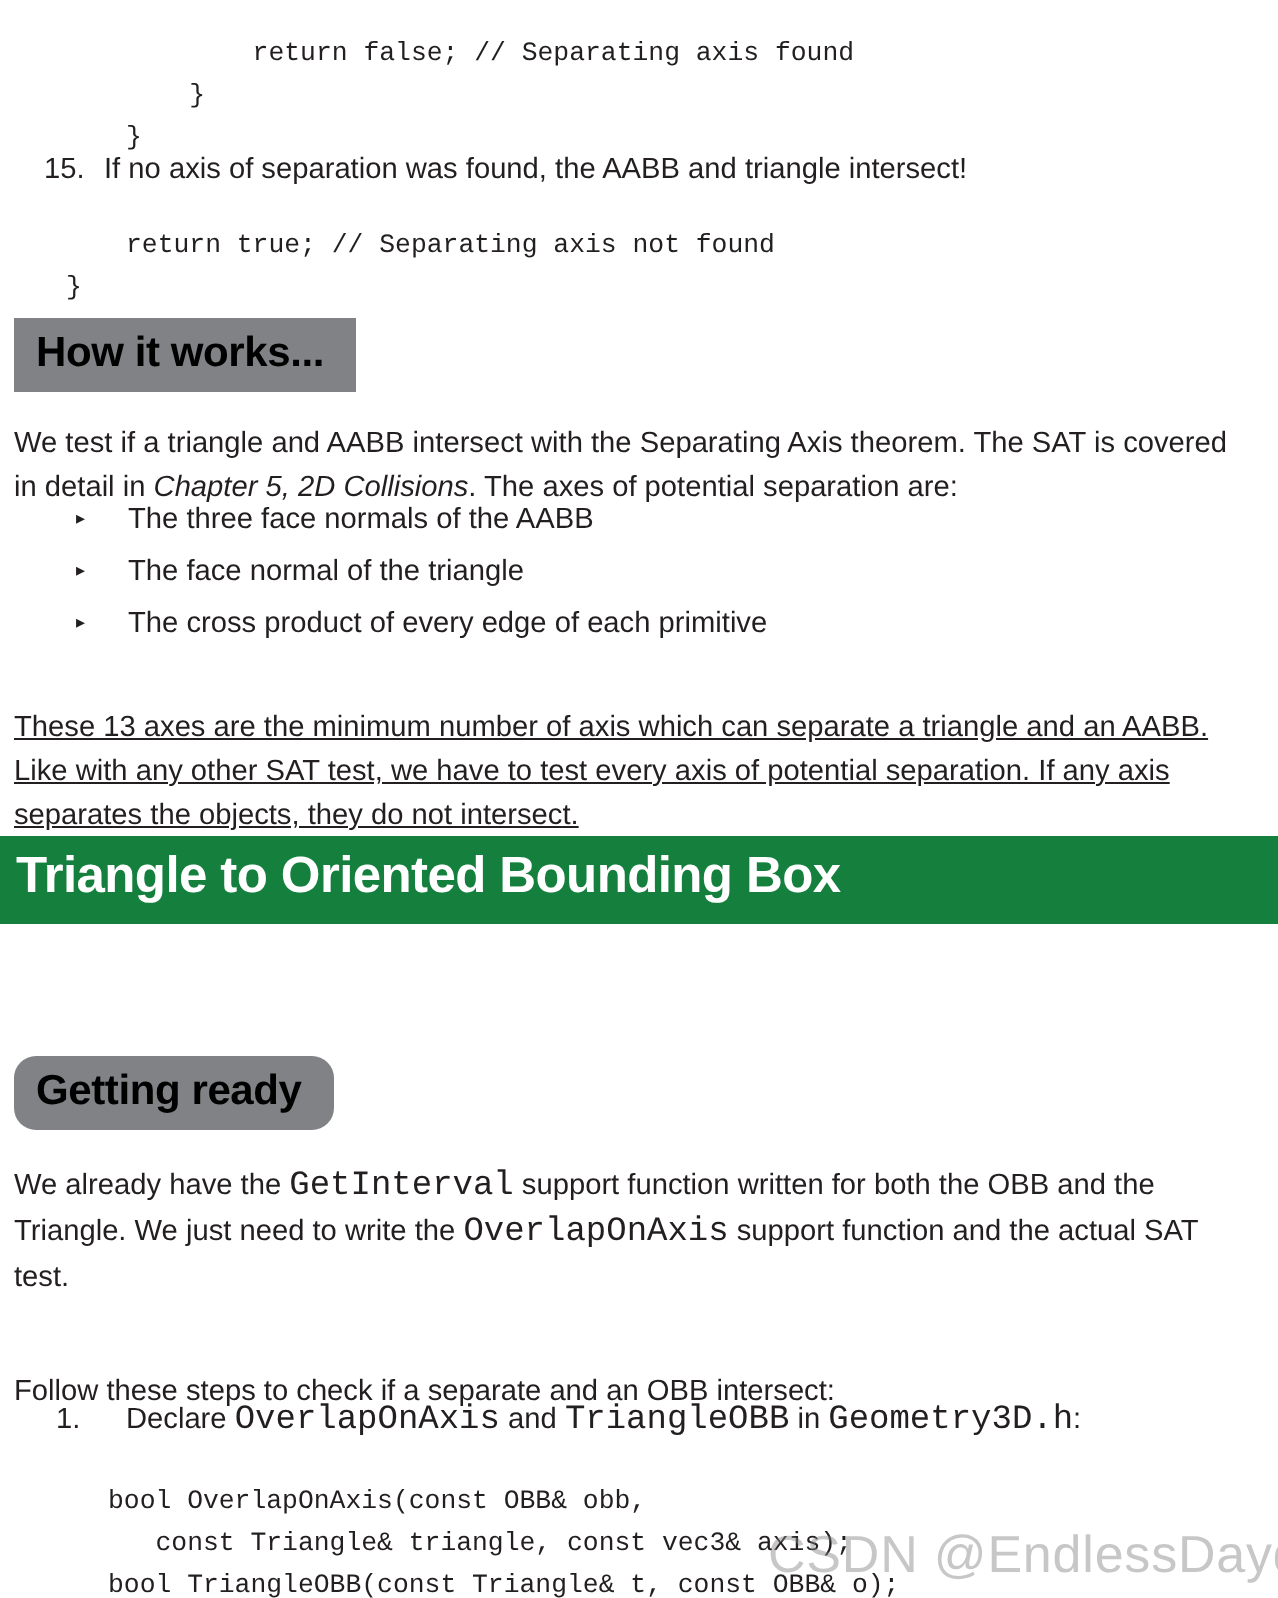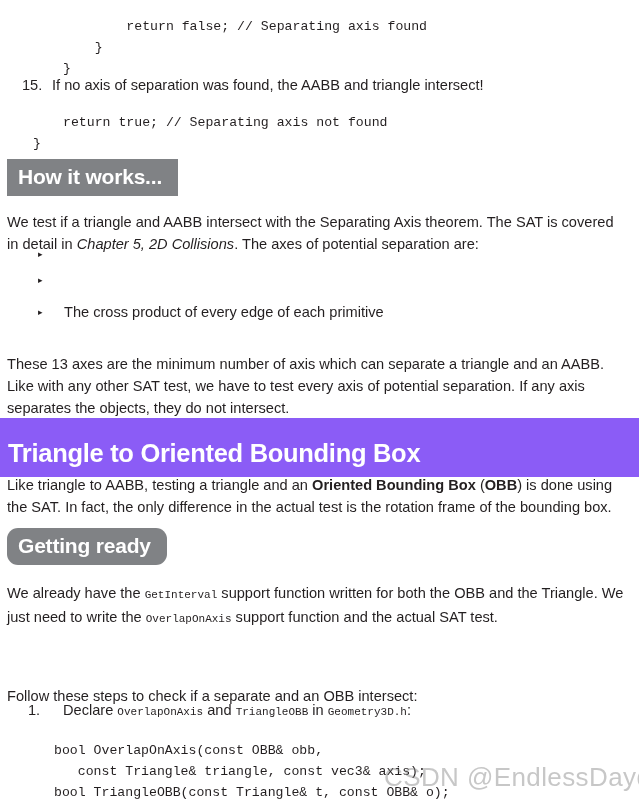--- a/index.html
+++ b/index.html
@@ -65,7 +65,7 @@
     position: absolute;
     left: 7px;
     background: #808285;
-    color: #ffffff;
+    color: #000000;
     font-weight: bold;
     font-size: 21px;
     line-height: 1;

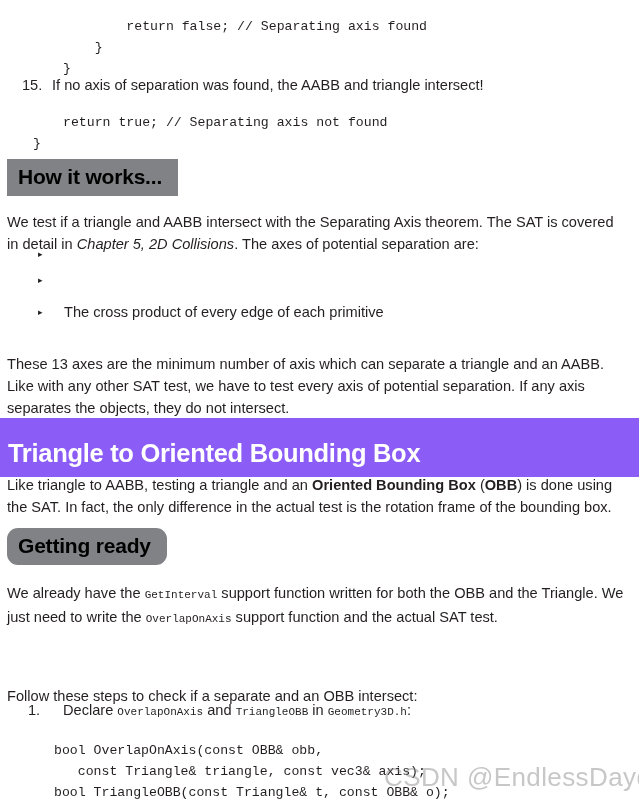--- a/index.html
+++ b/index.html
@@ -189,6 +189,7 @@
   <div class="bullets">
     <div class="bullet-row">
       <span class="bullet-mark">▸</span>
+      <span>The three face normals of the AABB</span>
     </div>
     <div class="bullet-row">
       <span class="bullet-mark">▸</span>

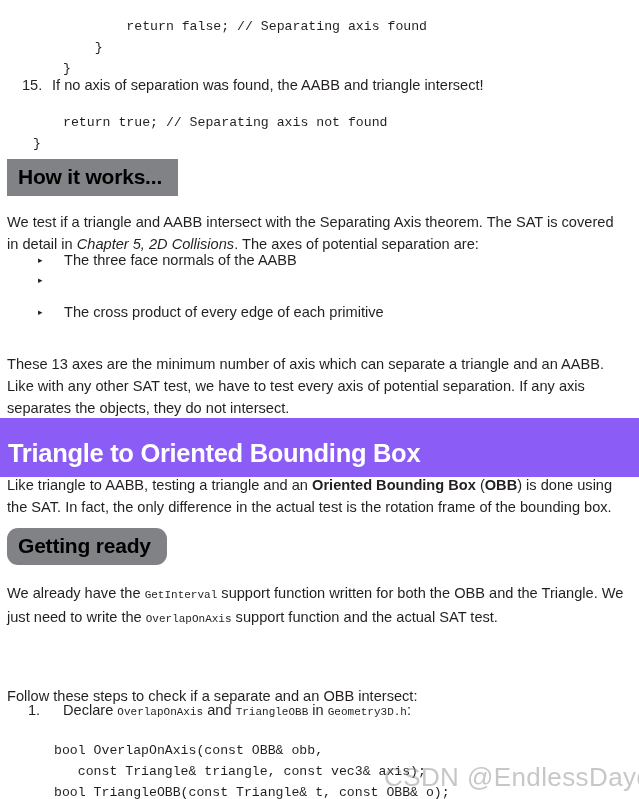--- a/index.html
+++ b/index.html
@@ -193,6 +193,7 @@
     </div>
     <div class="bullet-row">
       <span class="bullet-mark">▸</span>
+      <span>The face normal of the triangle</span>
     </div>
     <div class="bullet-row">
       <span class="bullet-mark">▸</span>

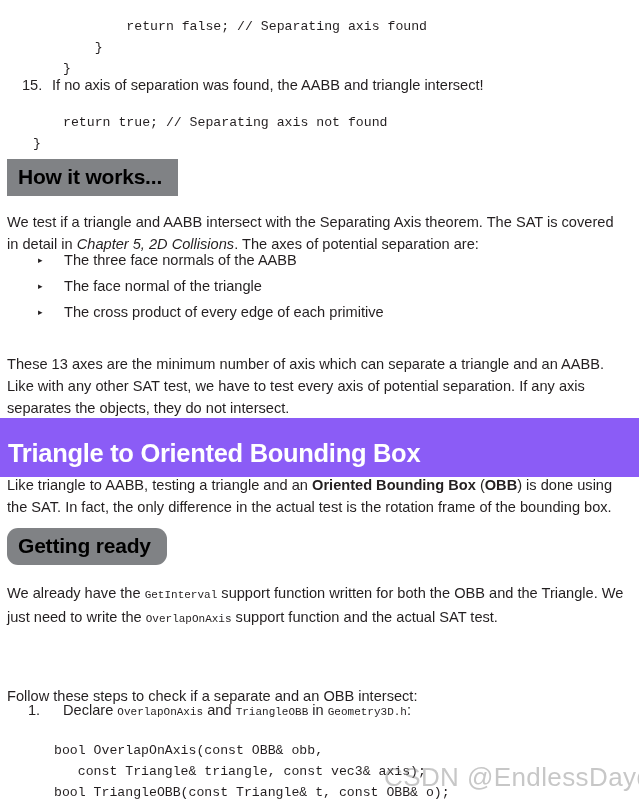--- a/index.html
+++ b/index.html
@@ -103,7 +103,7 @@
     margin-top: 12px;
   }
   #para-sat { top: 199px; }
-  #para-13axes { top: 341px; }
+  #para-13axes { top: 341px; text-decoration: underline; }
   #para-obb-intro { top: 462px; }
   #para-getting-ready { top: 570px; }
   #para-follow-steps { top: 673px; }

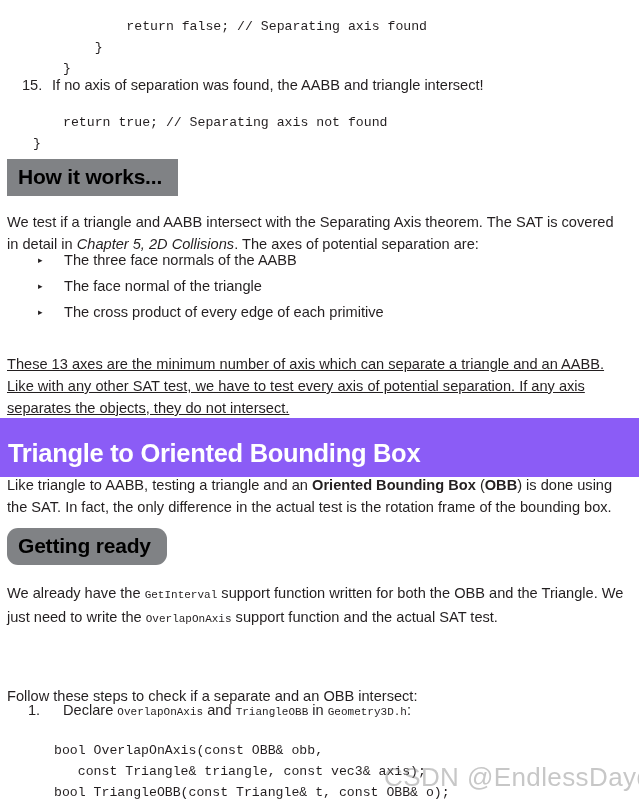--- a/index.html
+++ b/index.html
@@ -81,12 +81,12 @@
     position: absolute;
     left: 0px;
     width: 639px;
-    background: #8b5cf6;
+    background: #15803d;
     color: #ffffff;
     font-weight: bold;
     font-size: 25.5px;
     line-height: 1;
-    padding: 23px 0 10px 8px;
+    padding: 8px 0 10px 8px;
     box-sizing: border-box;
     letter-spacing: -0.3px;
   }

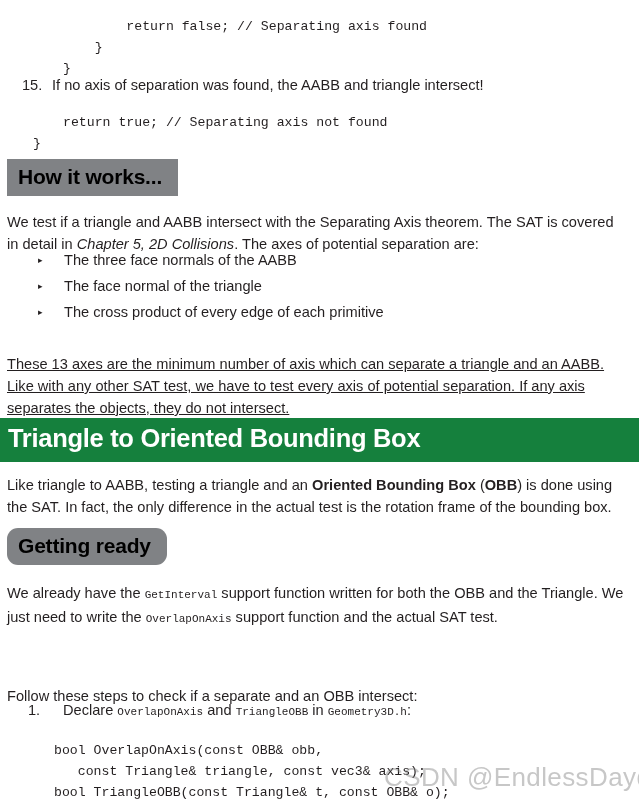--- a/index.html
+++ b/index.html
@@ -205,7 +205,6 @@
 
   <div class="head-black" id="head-triangle-obb">Triangle to Oriented Bounding Box</div>
 
-  <p class="para" id="para-obb-intro"><span>Like triangle to AABB, testing a triangle and an </span><b>Oriented Bounding Box</b><span> (</span><b>OBB</b><span>) is done using the SAT. In fact, the only difference in the actual test is the rotation frame of the bounding box.</span></p>
 
   <div class="head-grey" id="head-getting-ready">Getting ready</div>
 

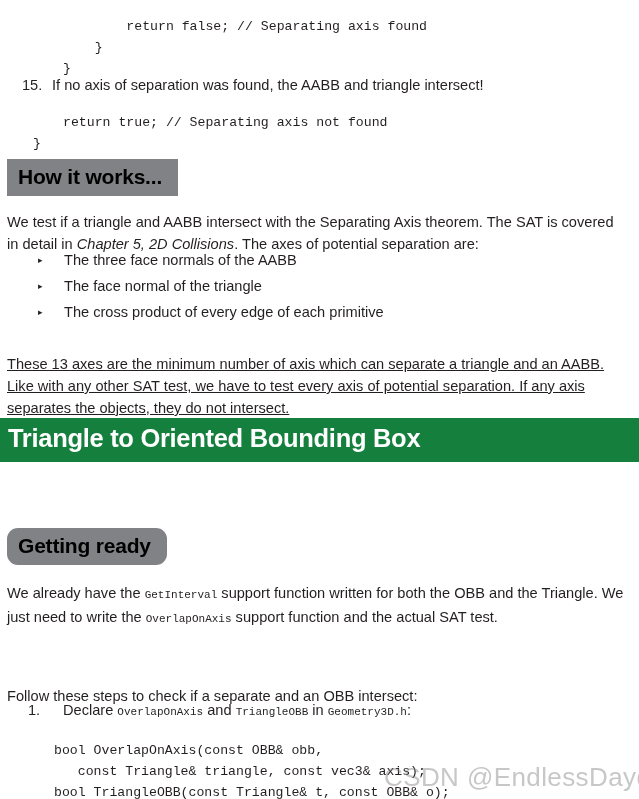--- a/index.html
+++ b/index.html
@@ -112,7 +112,7 @@
   .para b  { font-weight: bold; }
   .icode {
     font-family: "Liberation Mono", "DejaVu Sans Mono", monospace;
-    font-size: 11px;
+    font-size: 17px;
   }
 
   

